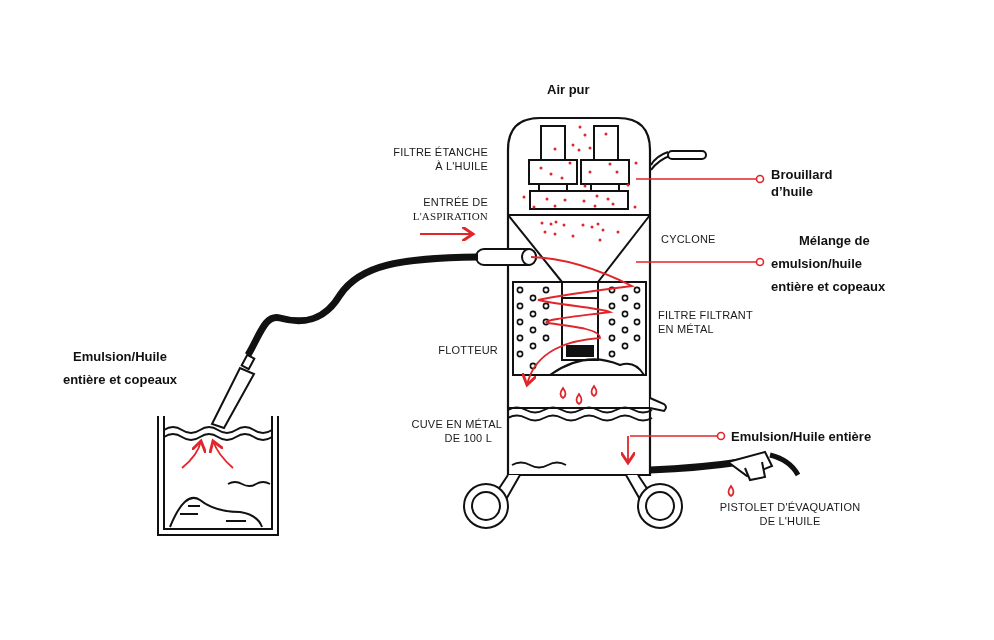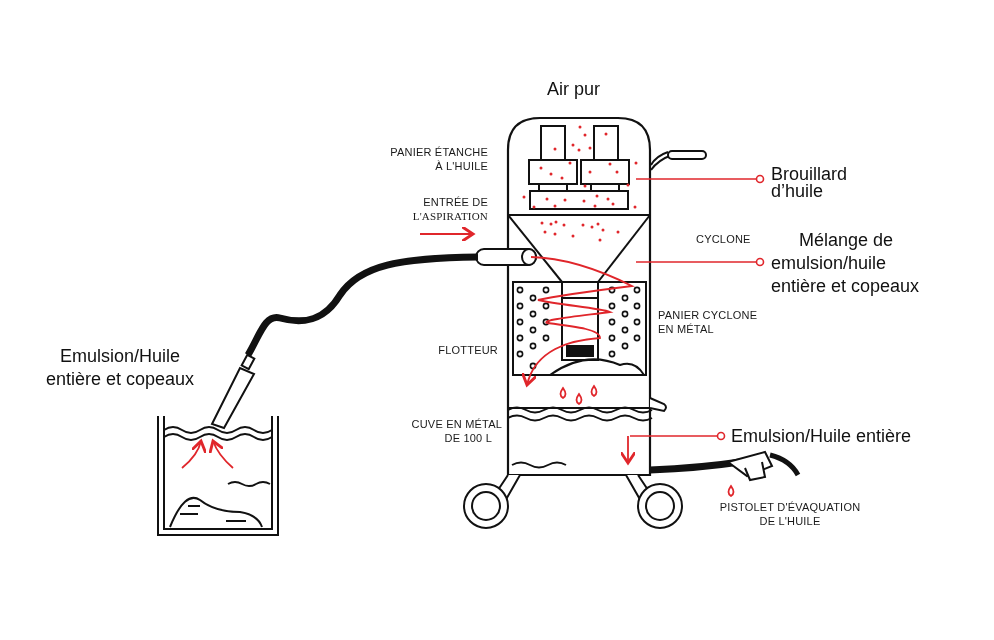--- a/index.html
+++ b/index.html
@@ -6,7 +6,7 @@
   body { width: 994px; height: 640px; position: relative; overflow: hidden; font-family: "Liberation Sans", sans-serif; }
   svg { position: absolute; left: 0; top: 0; }
   .lbl { position: absolute; font-family: "Liberation Sans", sans-serif; color: #1a1a1a; font-size: 11px; letter-spacing: 0.2px; line-height: 14px; white-space: nowrap; }
-  .big { position: absolute; font-family: "Liberation Sans", sans-serif; font-weight: normal; color: #111; font-size: 18px; line-height: 23px; white-space: nowrap; }
+  .big { position: absolute; font-family: "Liberation Sans", sans-serif; font-weight: bold; color: #111; font-size: 13px; line-height: 23px; white-space: nowrap; }
   .right { text-align: right; }
   .center { text-align: center; }
 </style>

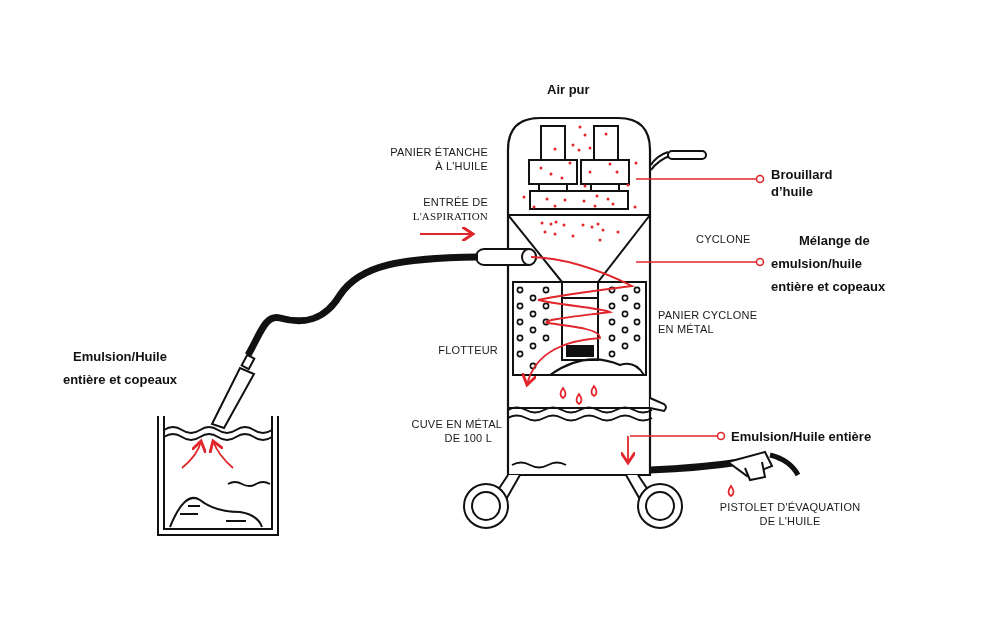--- a/index.html
+++ b/index.html
@@ -206,7 +206,7 @@
 
 <div class="big" style="left:547px; top:78px;">Air pur</div>
 
-<div class="lbl right" style="left:390px; top:145px; width:98px;">PANIER ÉTANCHE</div>
+<div class="lbl right" style="left:390px; top:145px; width:98px;">FILTRE ÉTANCHE</div>
 <div class="lbl right" style="left:390px; top:159px; width:98px;">À L'HUILE</div>
 
 <div class="lbl right" style="left:390px; top:195px; width:98px;">ENTRÉE DE</div>

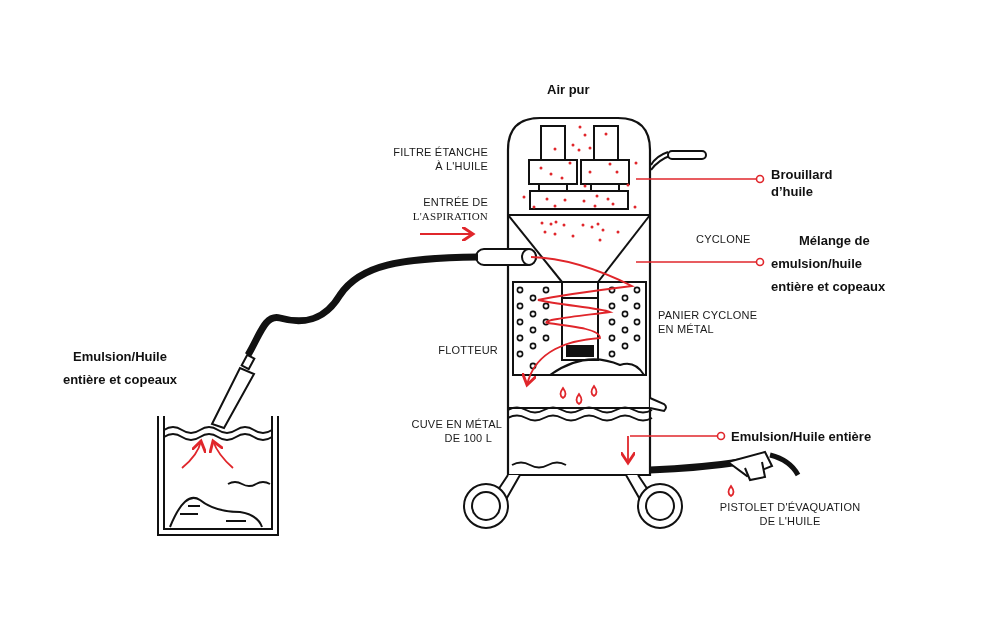--- a/index.html
+++ b/index.html
@@ -212,7 +212,7 @@
 <div class="lbl right" style="left:390px; top:195px; width:98px;">ENTRÉE DE</div>
 <div class="lbl right" style="left:390px; top:209px; width:98px;font-family:Liberation Serif, serif;">L'ASPIRATION</div>
 
-<div class="lbl" style="left:696px; top:232px;">CYCLONE</div>
+<div class="lbl" style="left:661px; top:232px;">CYCLONE</div>
 
 <div class="lbl" style="left:658px; top:308px;">PANIER CYCLONE</div>
 <div class="lbl" style="left:658px; top:322px;">EN MÉTAL</div>

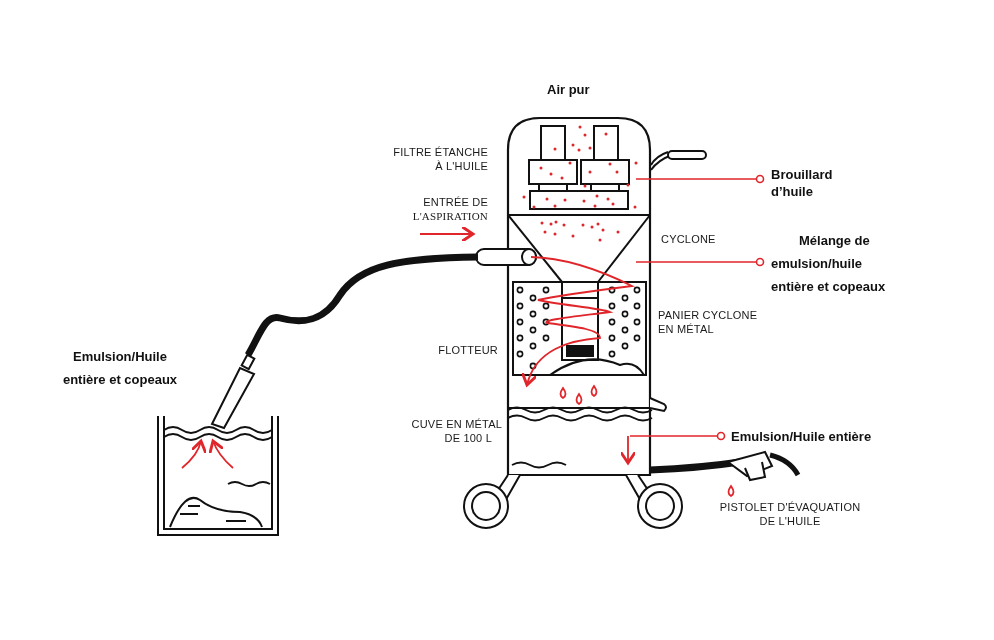--- a/index.html
+++ b/index.html
@@ -214,7 +214,7 @@
 
 <div class="lbl" style="left:661px; top:232px;">CYCLONE</div>
 
-<div class="lbl" style="left:658px; top:308px;">PANIER CYCLONE</div>
+<div class="lbl" style="left:658px; top:308px;">FILTRE FILTRANT</div>
 <div class="lbl" style="left:658px; top:322px;">EN MÉTAL</div>
 
 <div class="lbl right" style="left:400px; top:343px; width:98px;">FLOTTEUR</div>

